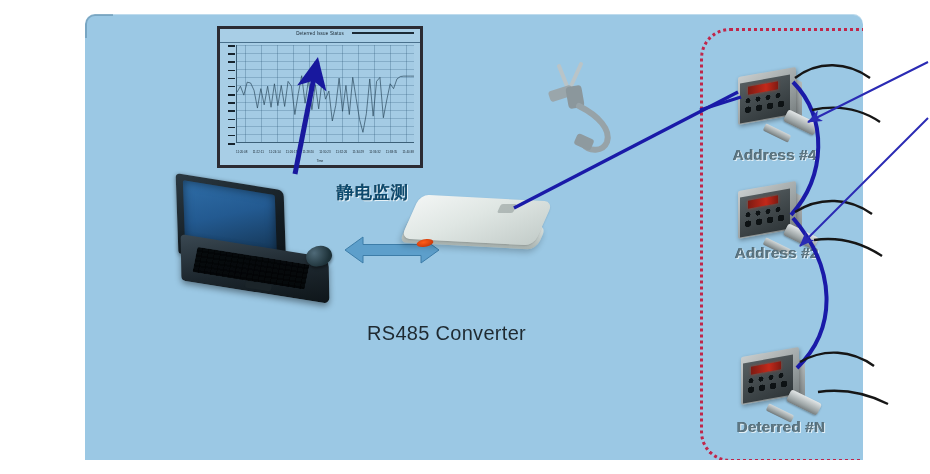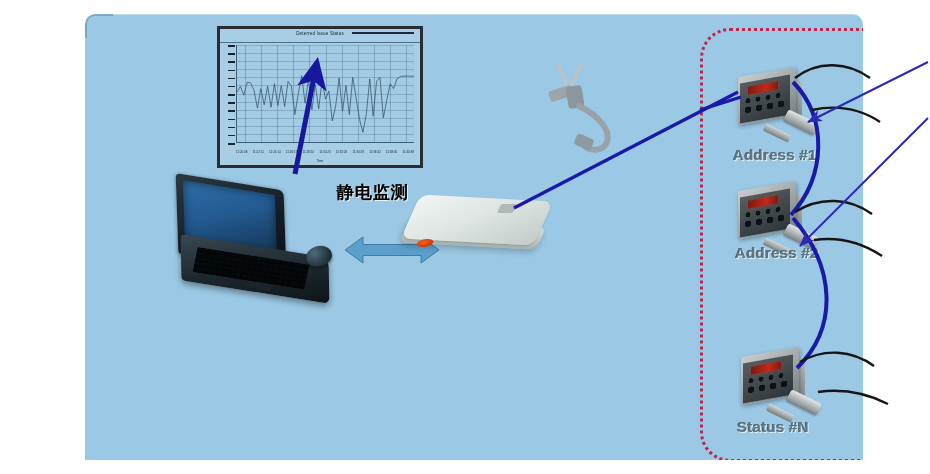--- a/index.html
+++ b/index.html
@@ -350,7 +350,7 @@
     <div class="sensor-probe-body"></div>
     <div class="sensor-probe-tip"></div>
   </div>
-  <div class="sensor-label" id="sensor-label-1" style="left:648px;top:132px;">Address #1</div>
+  <div class="sensor-label" id="sensor-label-1" style="left:648px;top:132px;">Address #4</div>
 
   <div class="sensor-node" id="sensor-node-2" style="left:645px;top:168px;">
     <div class="sensor-side"></div>

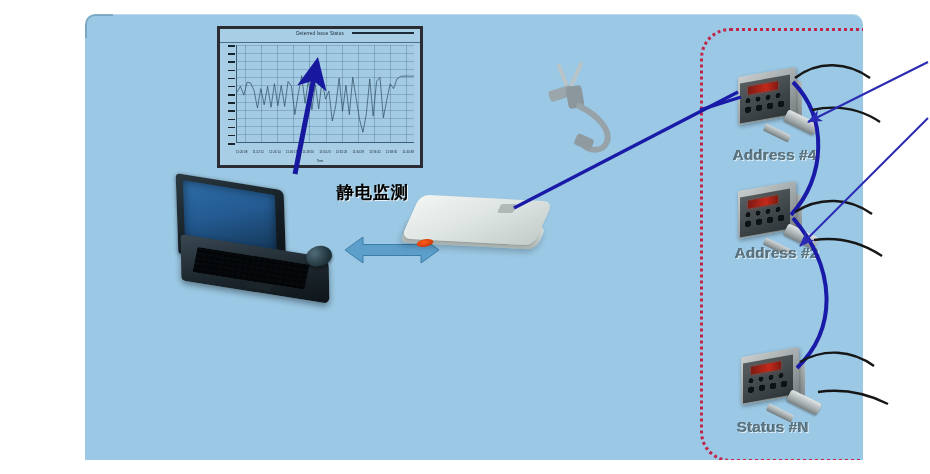--- a/index.html
+++ b/index.html
@@ -69,7 +69,7 @@
   #static-monitor-label{
     position:absolute;left:252px;top:167px;
     font-family:"DejaVu Sans",sans-serif;
-    font-size:17px;font-weight:bold;color:#000000;
+    font-size:17px;font-weight:bold;color:#0c4a6e;
     text-shadow:1px 1px 0 #e7f2f8, -0.5px -0.5px 0 #435966;
     letter-spacing:1px;filter:blur(.35px);
   }

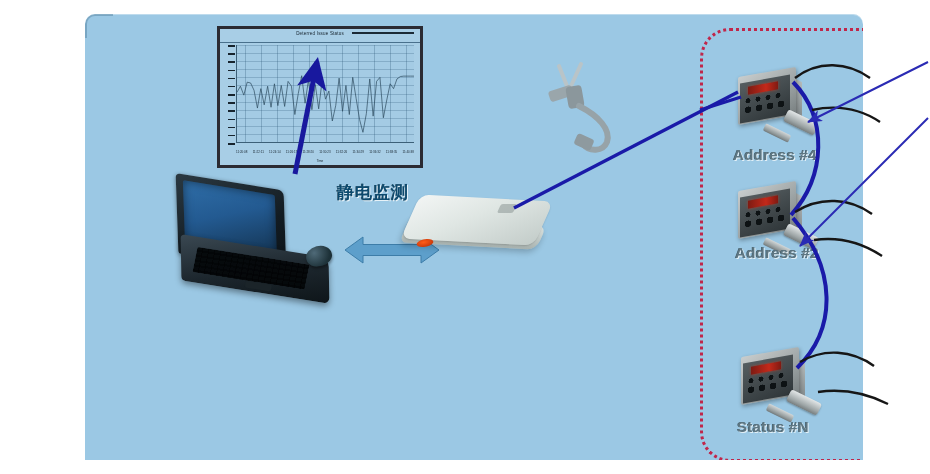--- a/index.html
+++ b/index.html
@@ -338,6 +338,7 @@
     <div id="converter-slot"></div>
     <div id="converter-led"></div>
   </div>
+  <div id="converter-label">RS485 Converter</div>
 
   <div id="sensor-region"></div>
 

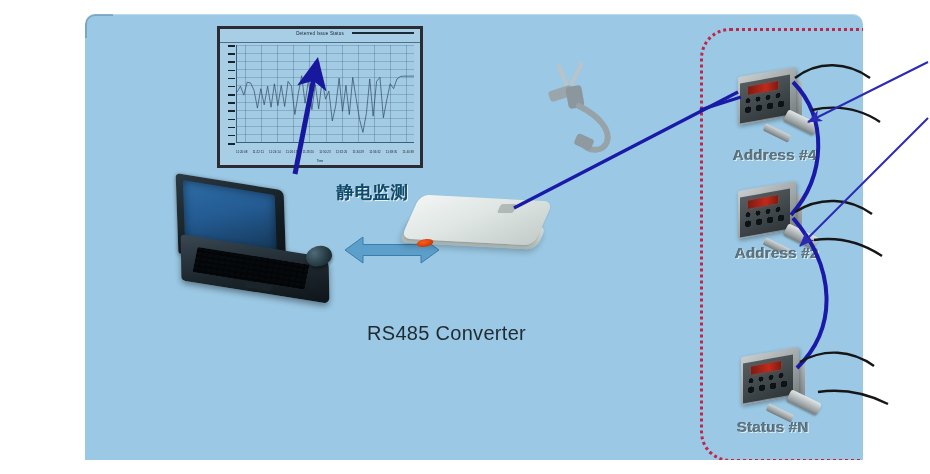--- a/index.html
+++ b/index.html
@@ -373,7 +373,7 @@
     <div class="sensor-probe-body"></div>
     <div class="sensor-probe-tip"></div>
   </div>
-  <div class="sensor-label" id="sensor-label-n" style="left:652px;top:404px;">Status #N</div>
+  <div class="sensor-label" id="sensor-label-n" style="left:652px;top:404px;">Deterred #N</div>
 
 </div>
 

